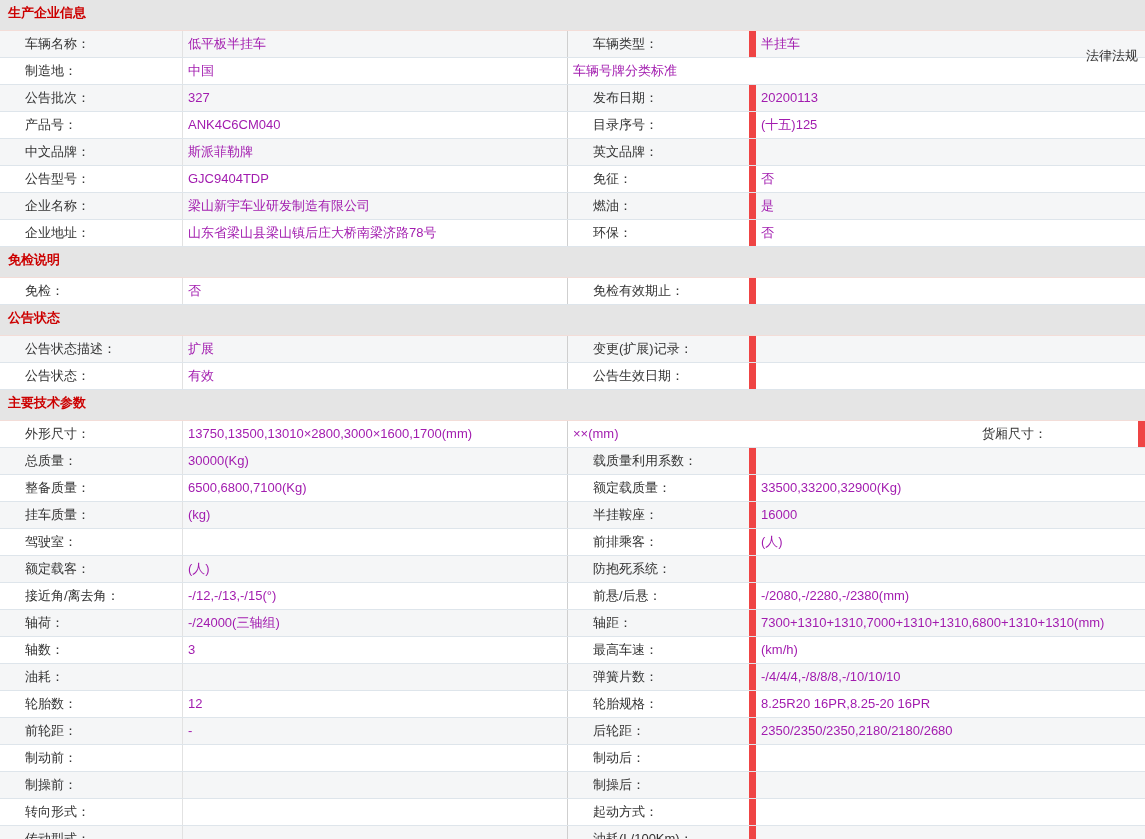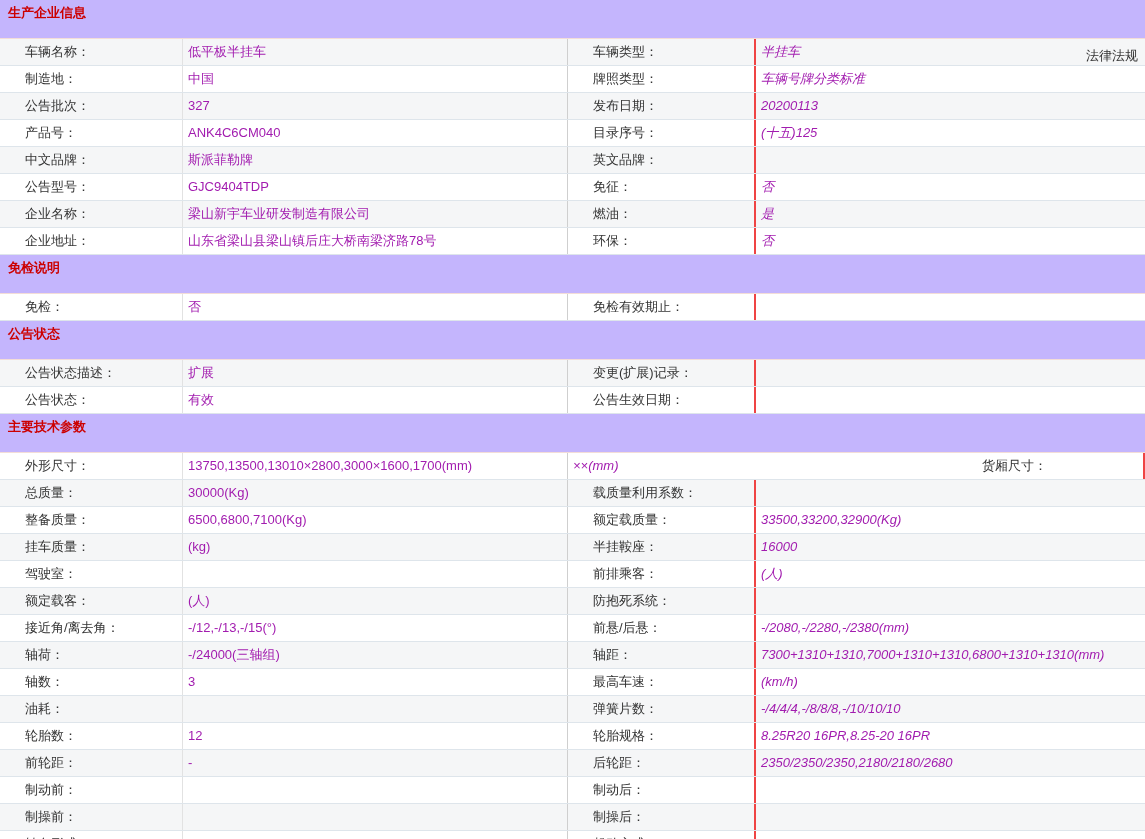--- a/index.html
+++ b/index.html
@@ -10,10 +10,10 @@
   }
   #spec-table{width:1145px;border-collapse:collapse;}
   .section-header{
-    background:#c4b5fd;
+    background:#e5e5e5;
     color:#cc0000;font-weight:bold;
     height:26px;line-height:26px;
-    padding:0 0 12px 8px;
+    padding:0 0 4px 8px;
     border-bottom:1px solid #f3ddd8;
   }
   .row{display:flex;height:26px;line-height:26px;border-bottom:1px solid #dee5eb;background:#ffffff;}

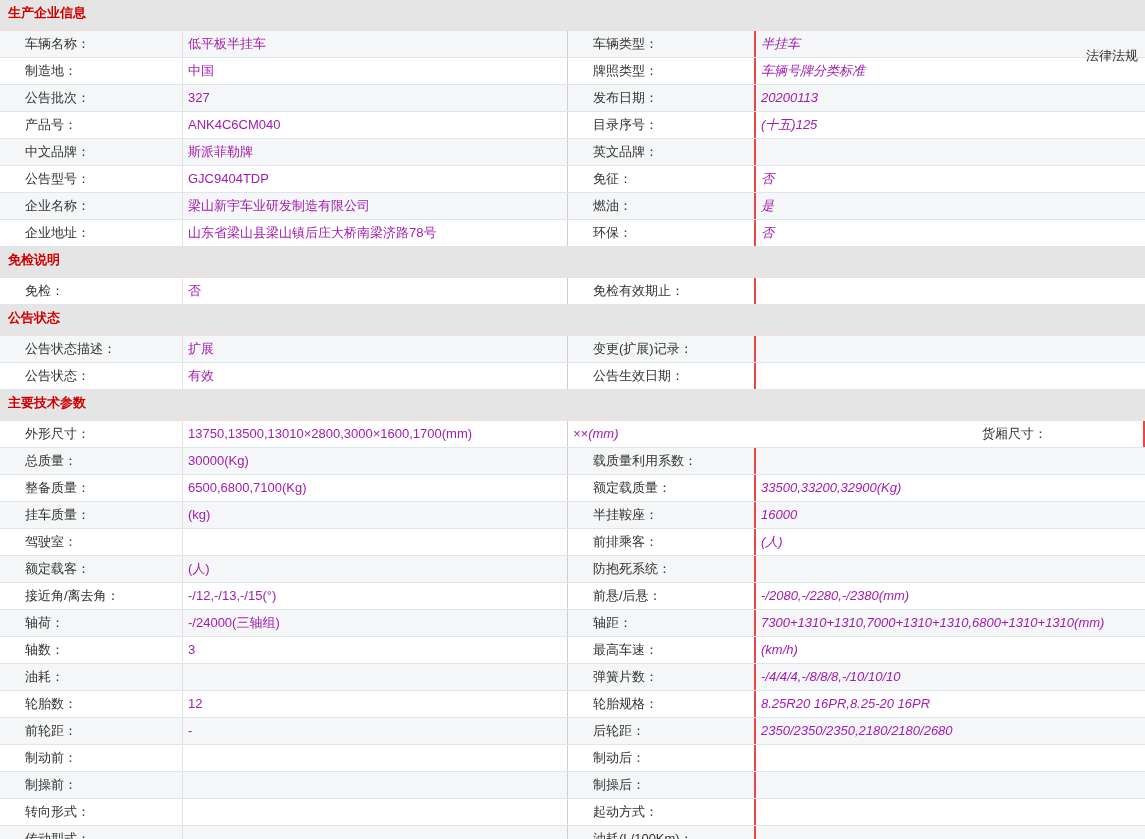--- a/index.html
+++ b/index.html
@@ -21,7 +21,7 @@
   .cell{overflow:hidden;white-space:nowrap;box-sizing:border-box;}
   .cell.label1{width:183px;padding-left:8px;border-right:1px solid #e2e2e2;}
   .cell.value1{width:385px;padding-left:5px;border-right:1px solid #cfcfcf;}
-  .cell.label2{width:188px;padding-left:8px;border-right:2px solid #ef4444;}
+  .cell.label2{width:188px;padding-left:8px;border-right:7px solid #ef4444;}
   .cell.value2{width:389px;padding-left:5px;font-style:italic;}
   .cell.label{color:#333;padding-left:25px;}
   .cell.value{color:#a21caf;}

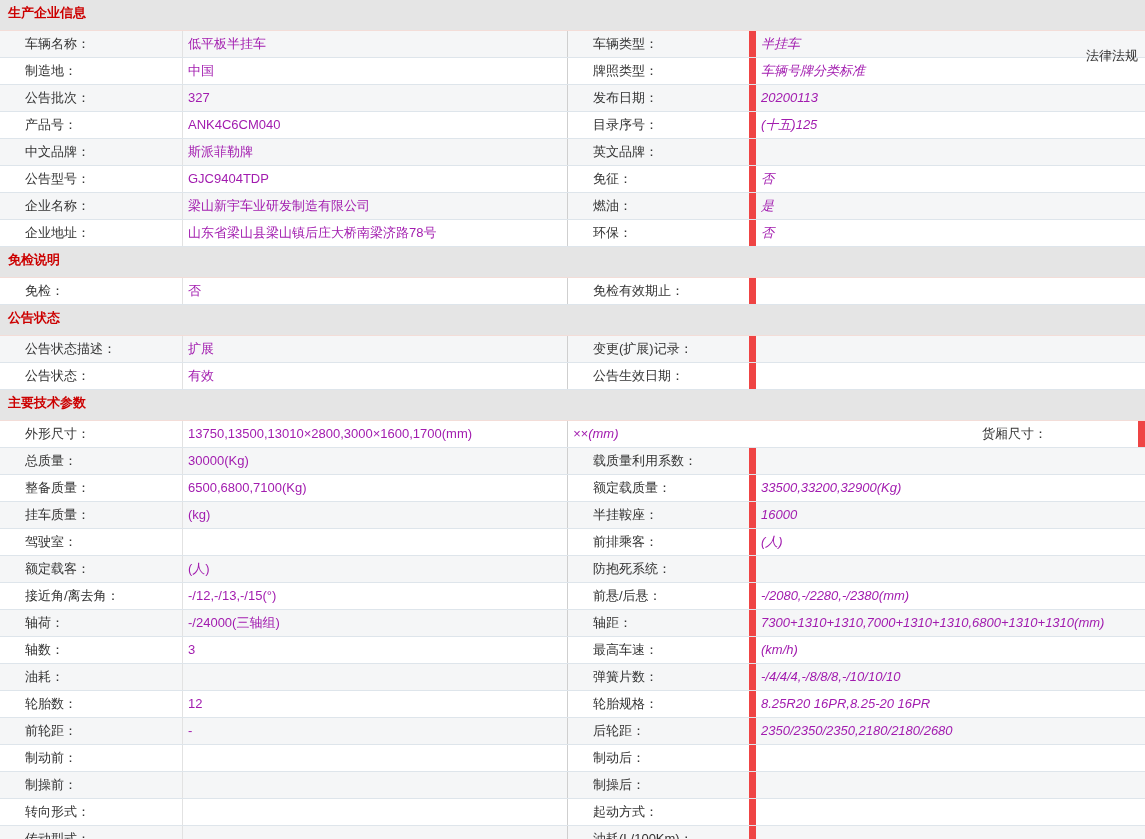--- a/index.html
+++ b/index.html
@@ -22,7 +22,7 @@
   .cell.label1{width:183px;padding-left:8px;border-right:1px solid #e2e2e2;}
   .cell.value1{width:385px;padding-left:5px;border-right:1px solid #cfcfcf;}
   .cell.label2{width:188px;padding-left:8px;border-right:7px solid #ef4444;}
-  .cell.value2{width:389px;padding-left:5px;font-style:italic;}
+  .cell.value2{width:389px;padding-left:5px;}
   .cell.label{color:#333;padding-left:25px;}
   .cell.value{color:#a21caf;}
   #legal-link{

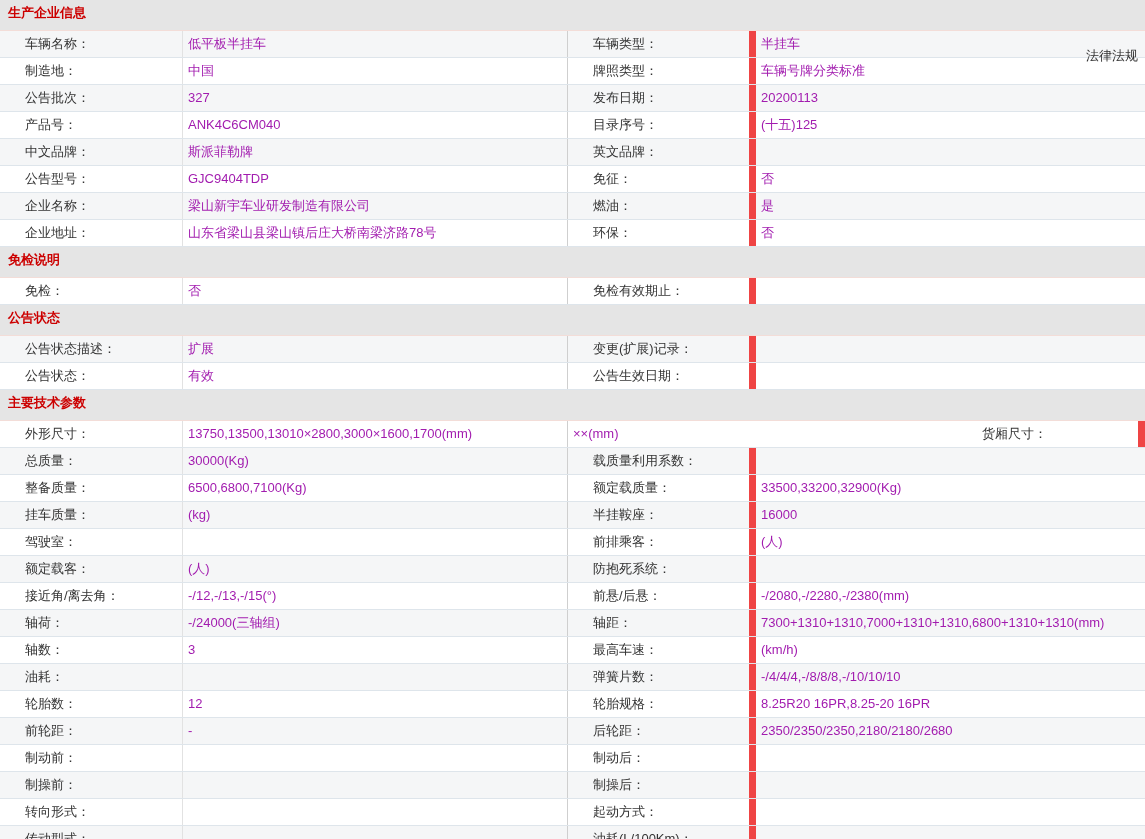--- a/index.html
+++ b/index.html
@@ -44,7 +44,6 @@
     <div class="row">
       <div class="cell label1 label">制造地：</div>
       <div class="cell value1 value">中国</div>
-      <div class="cell label2 label">牌照类型：</div>
       <div class="cell value2 value">车辆号牌分类标准</div>
     </div>
     <div class="row alt">

